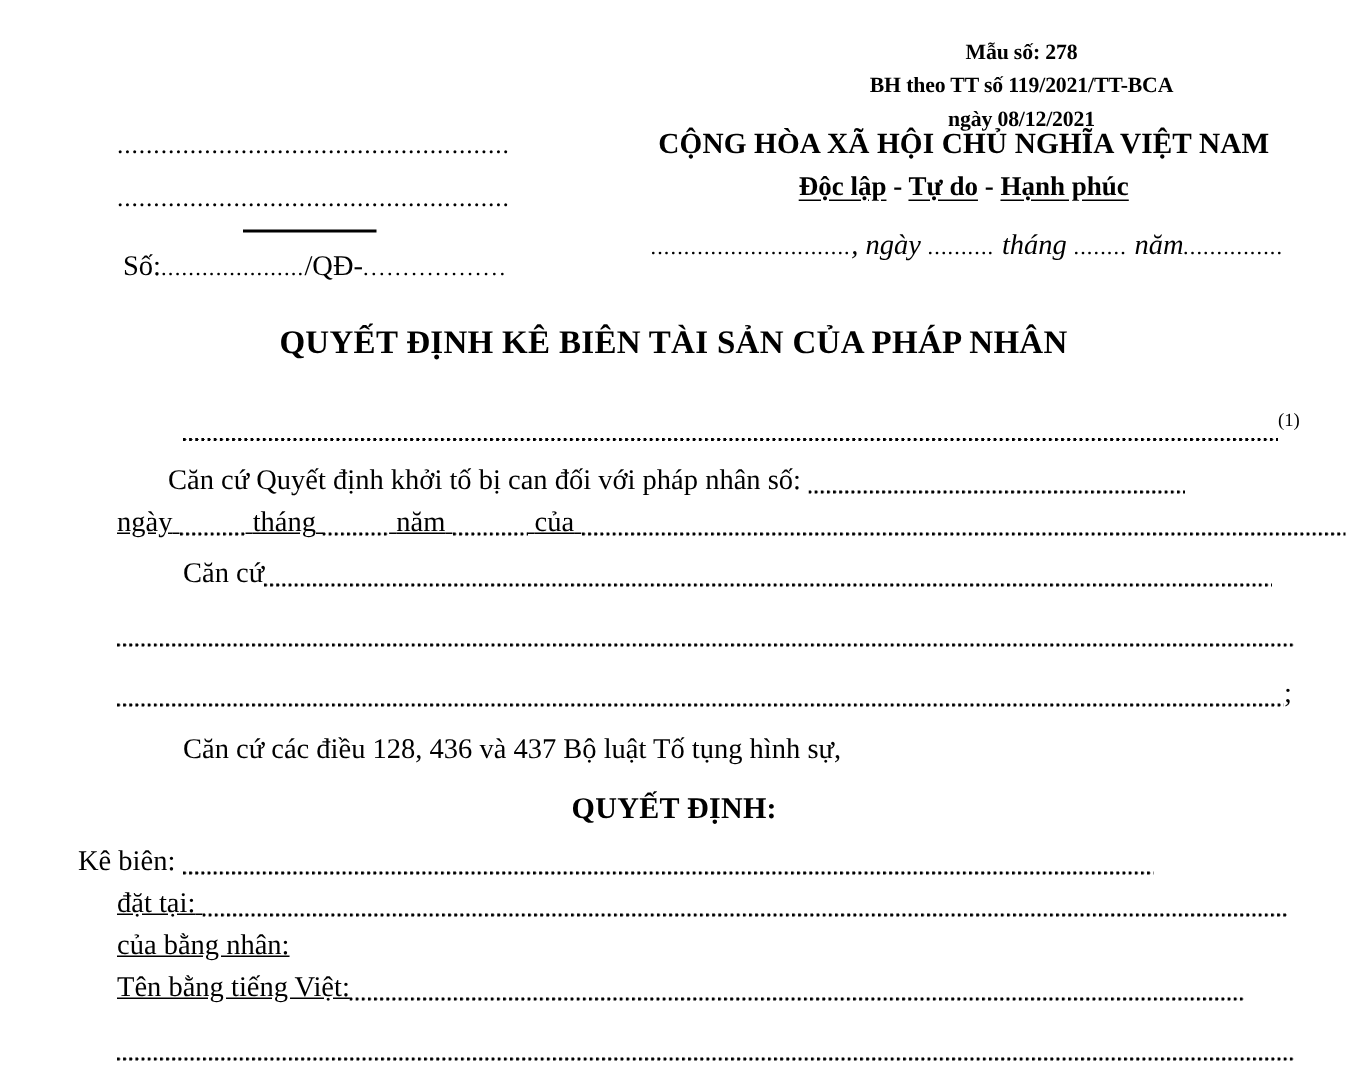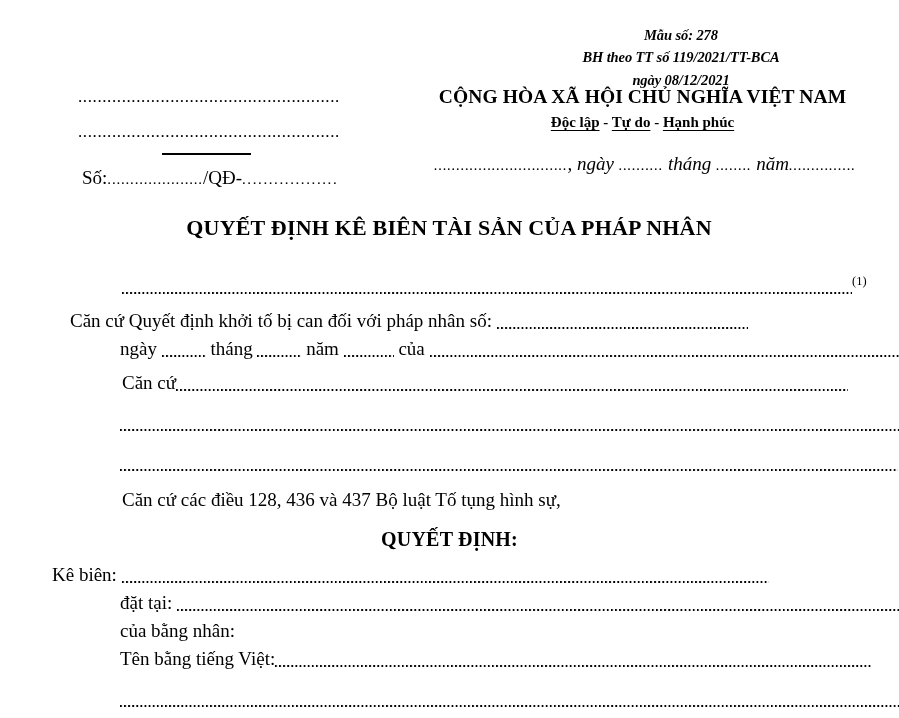--- a/index.html
+++ b/index.html
@@ -29,7 +29,6 @@
     right: 48px;
     width: 340px;
     text-align: center;
-    font-style: italic;
     font-weight: bold;
     font-size: 14.5px;
     line-height: 1.55;

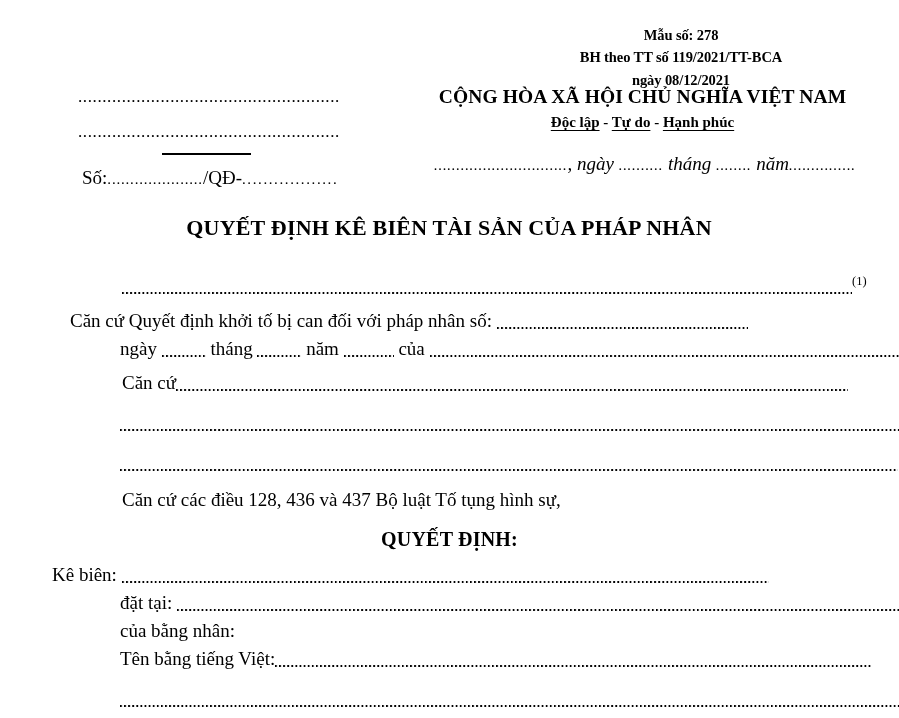--- a/index.html
+++ b/index.html
@@ -52,7 +52,7 @@
   }
   .nat-line2 {
     font-weight: bold;
-    font-size: 15px;
+    font-size: 18px;
     margin-top: 6px;
     white-space: nowrap;
   }

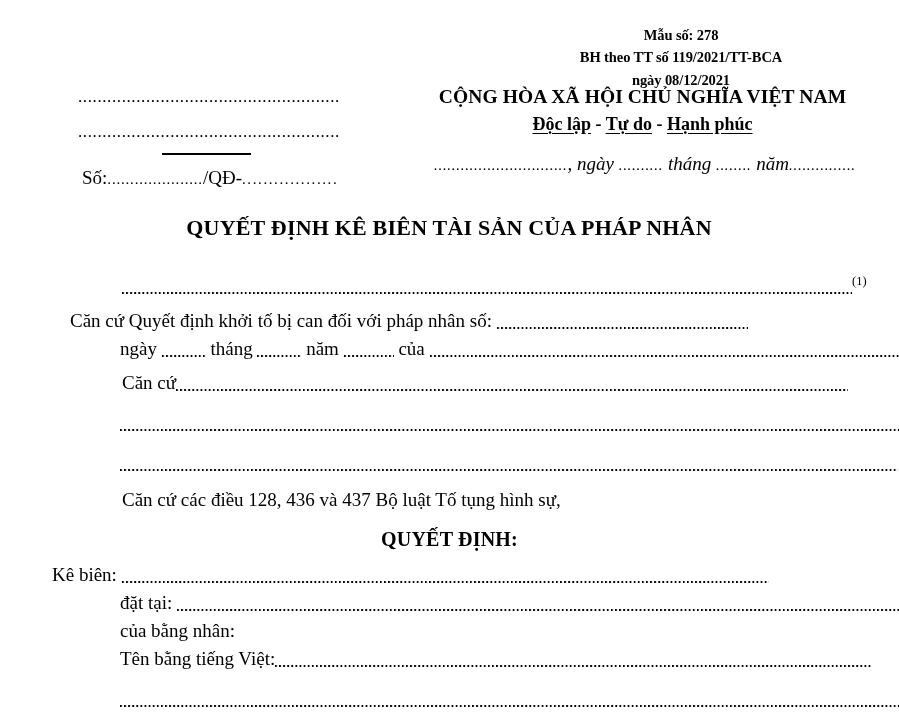--- a/index.html
+++ b/index.html
@@ -213,7 +213,7 @@
       <span class="leader" style="width:730px;"></span><span class="sup">(1)</span>
     </div>
 
-    <div class="brow" style="padding-left:70px; margin-top:7px;">
+    <div class="brow" style="padding-left:112px; margin-top:7px;">
       <span>Căn cứ Quyết định khởi tố bị can đối với pháp nhân số:</span>
       <span class="leader" style="width:251px;"></span>
     </div>

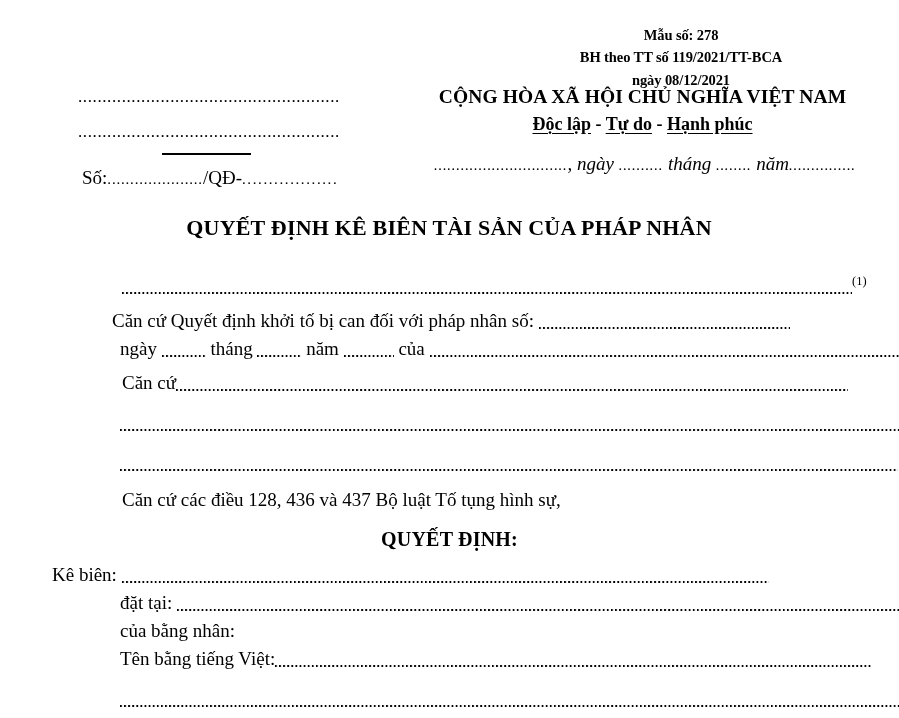--- a/index.html
+++ b/index.html
@@ -151,7 +151,7 @@
     background-size: 4.1px 2px;
     background-repeat: repeat-x;
   }
-  .margin0 { padding-left: 120px; }
+  .margin0 { padding-left: 78px; text-decoration: underline; }
 
   .sup {
     font-size: 12.5px;

